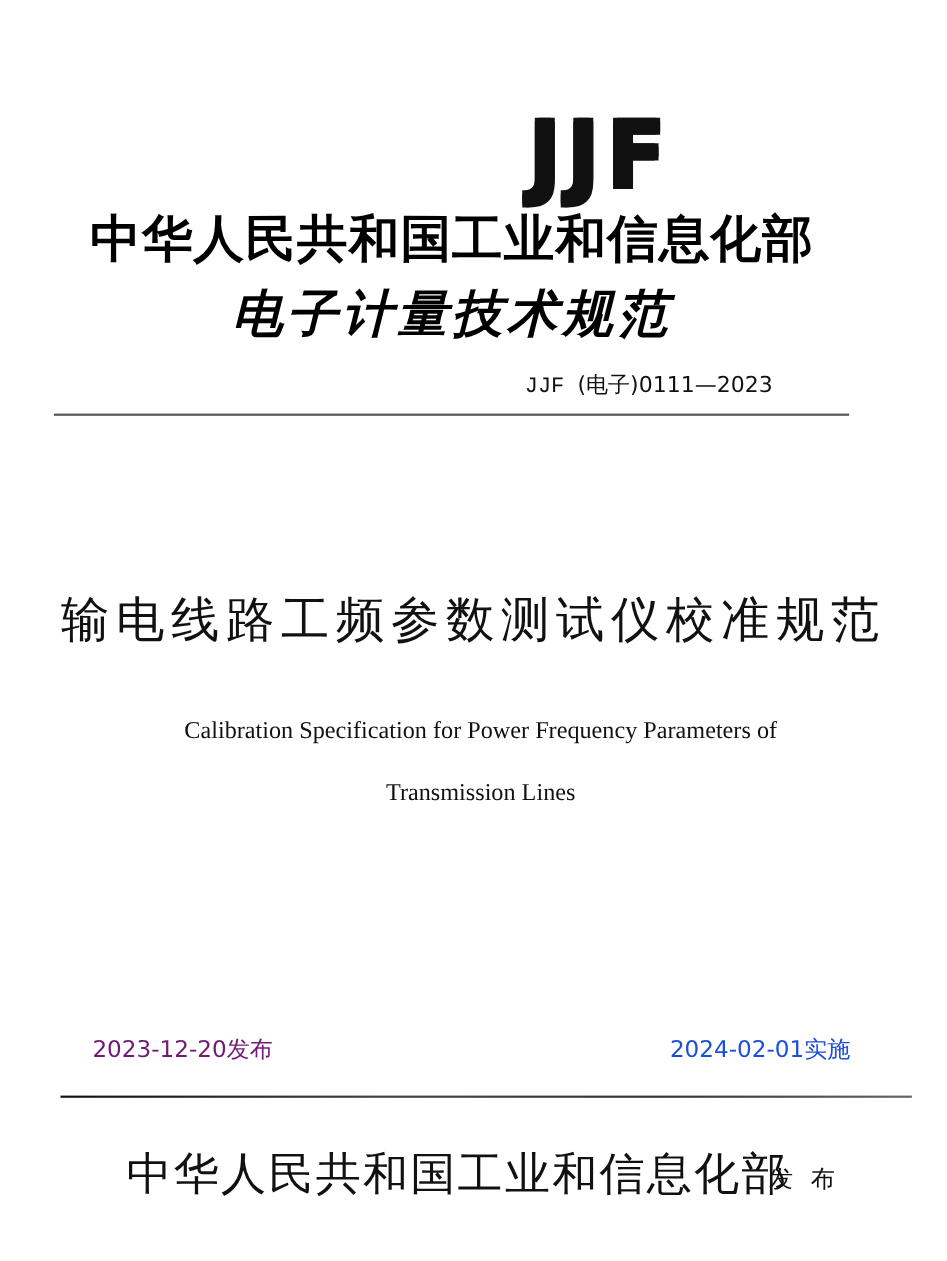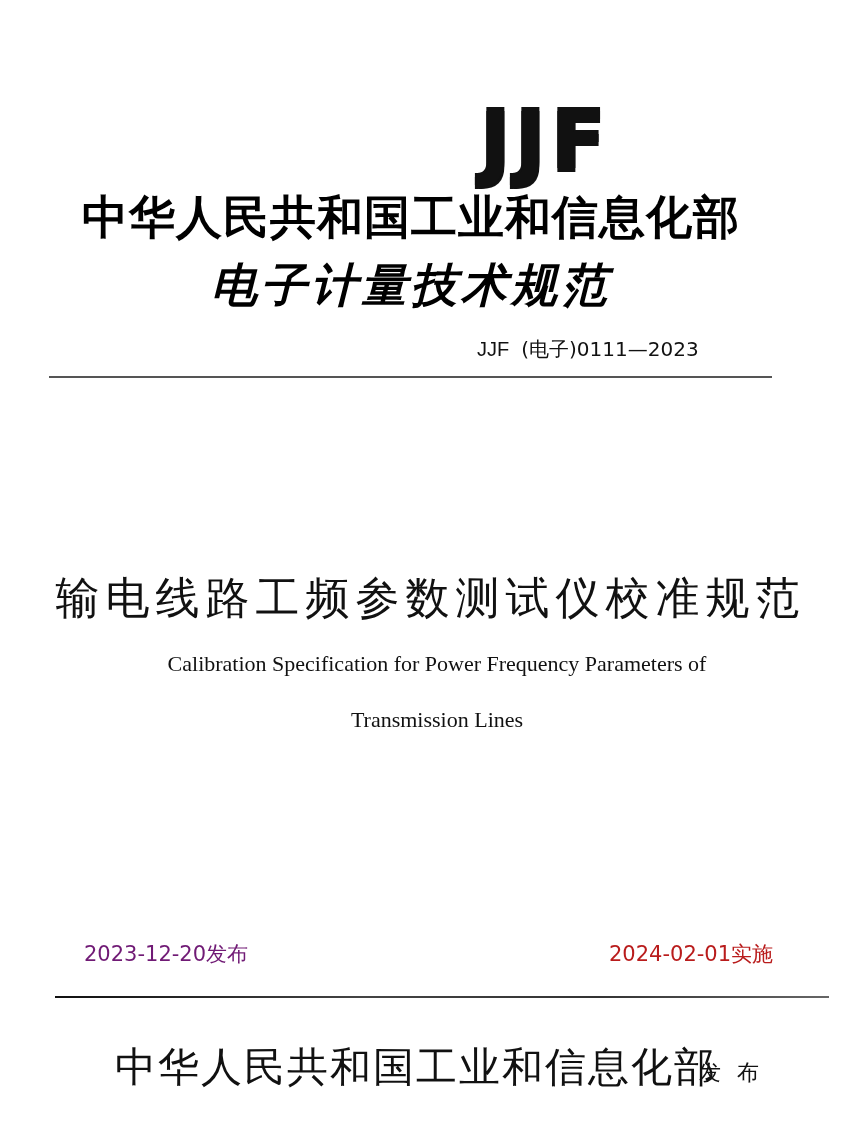--- a/index.html
+++ b/index.html
@@ -76,7 +76,7 @@
       color: #111;
     }
     .std-code .latin {
-      font-family: Liberation Sans, sans-serif;
+      font-family: Liberation Mono, monospace;
     }
     .std-code .rest {
       font-family: "DejaVu Sans", sans-serif;

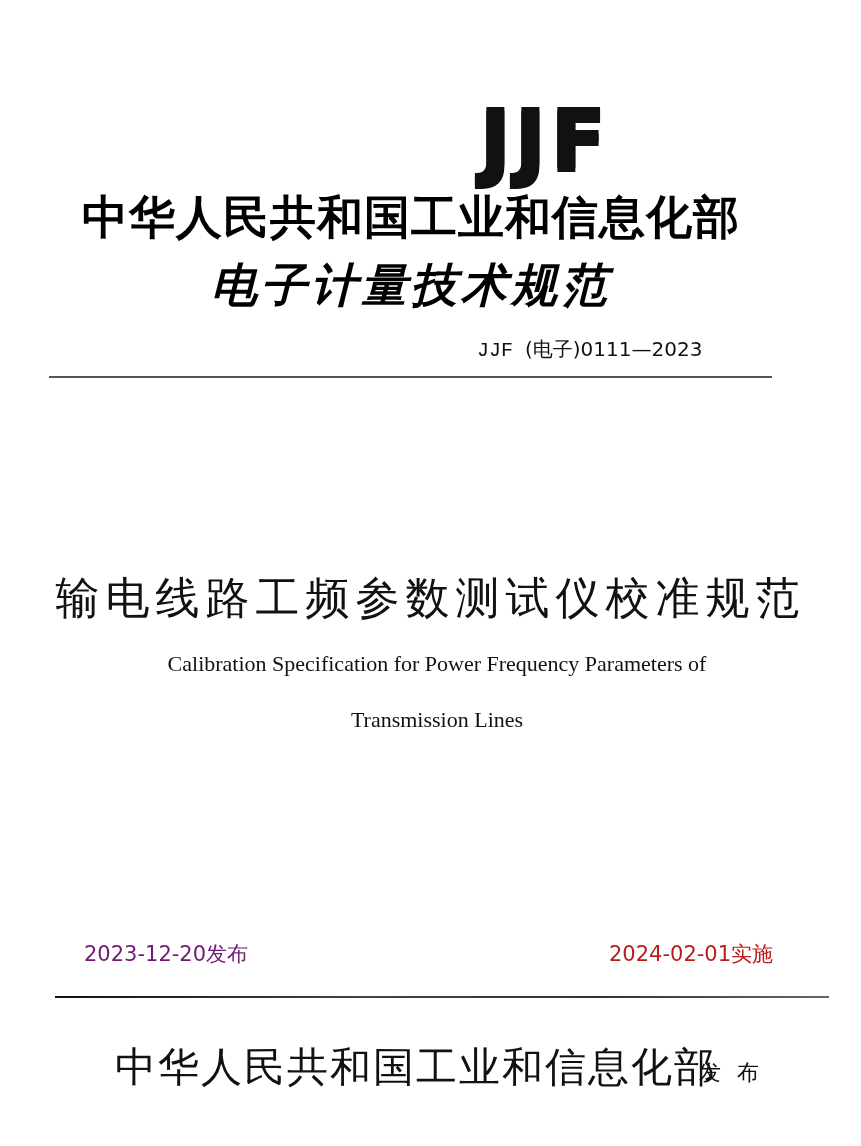--- a/index.html
+++ b/index.html
@@ -94,7 +94,7 @@
     .cn-title {
       left: 0;
       width: 861px;
-      top: 568px;
+      top: 534px;
       text-align: center;
       font-family: "DejaVu Sans", sans-serif;
       font-size: 44px;

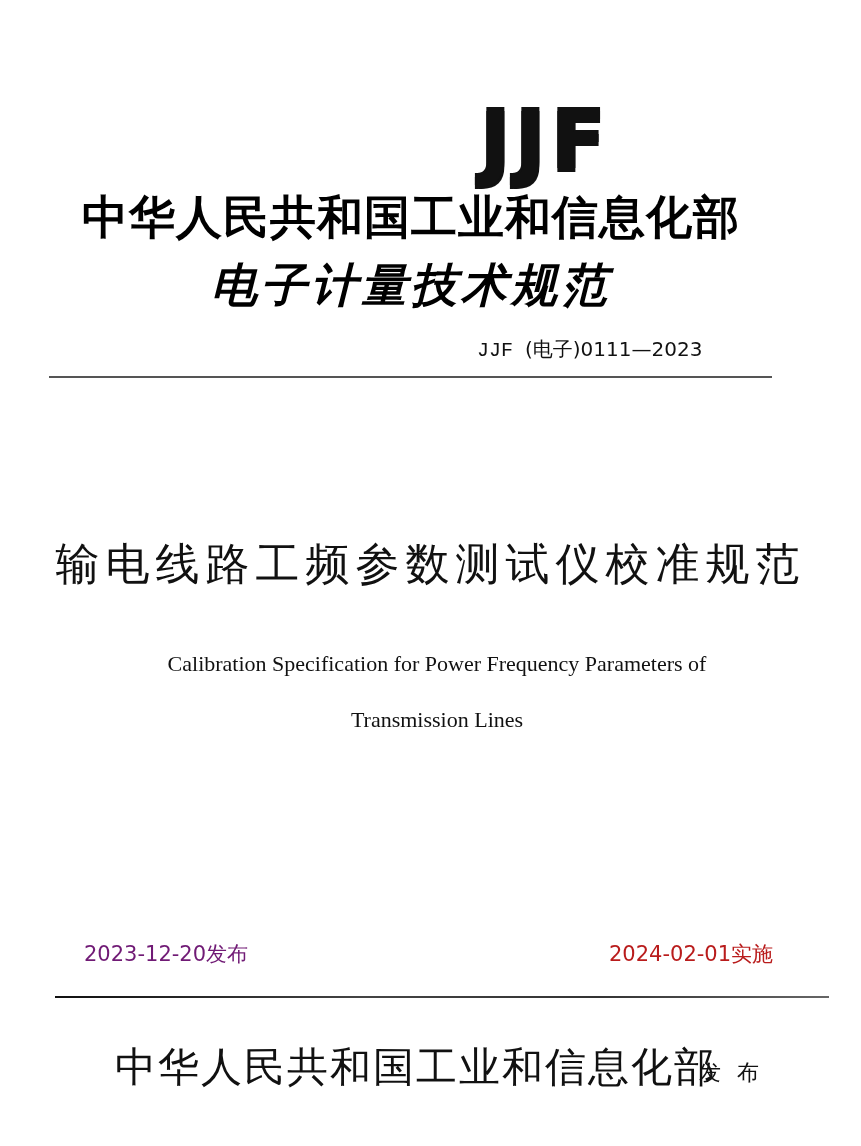--- a/index.html
+++ b/index.html
@@ -133,7 +133,7 @@
       font-size: 21px;
       line-height: 28px;
       white-space: nowrap;
-      color: #b91c1c;
+      color: #1d4ed8;
     }
 
     .rule-bottom {

